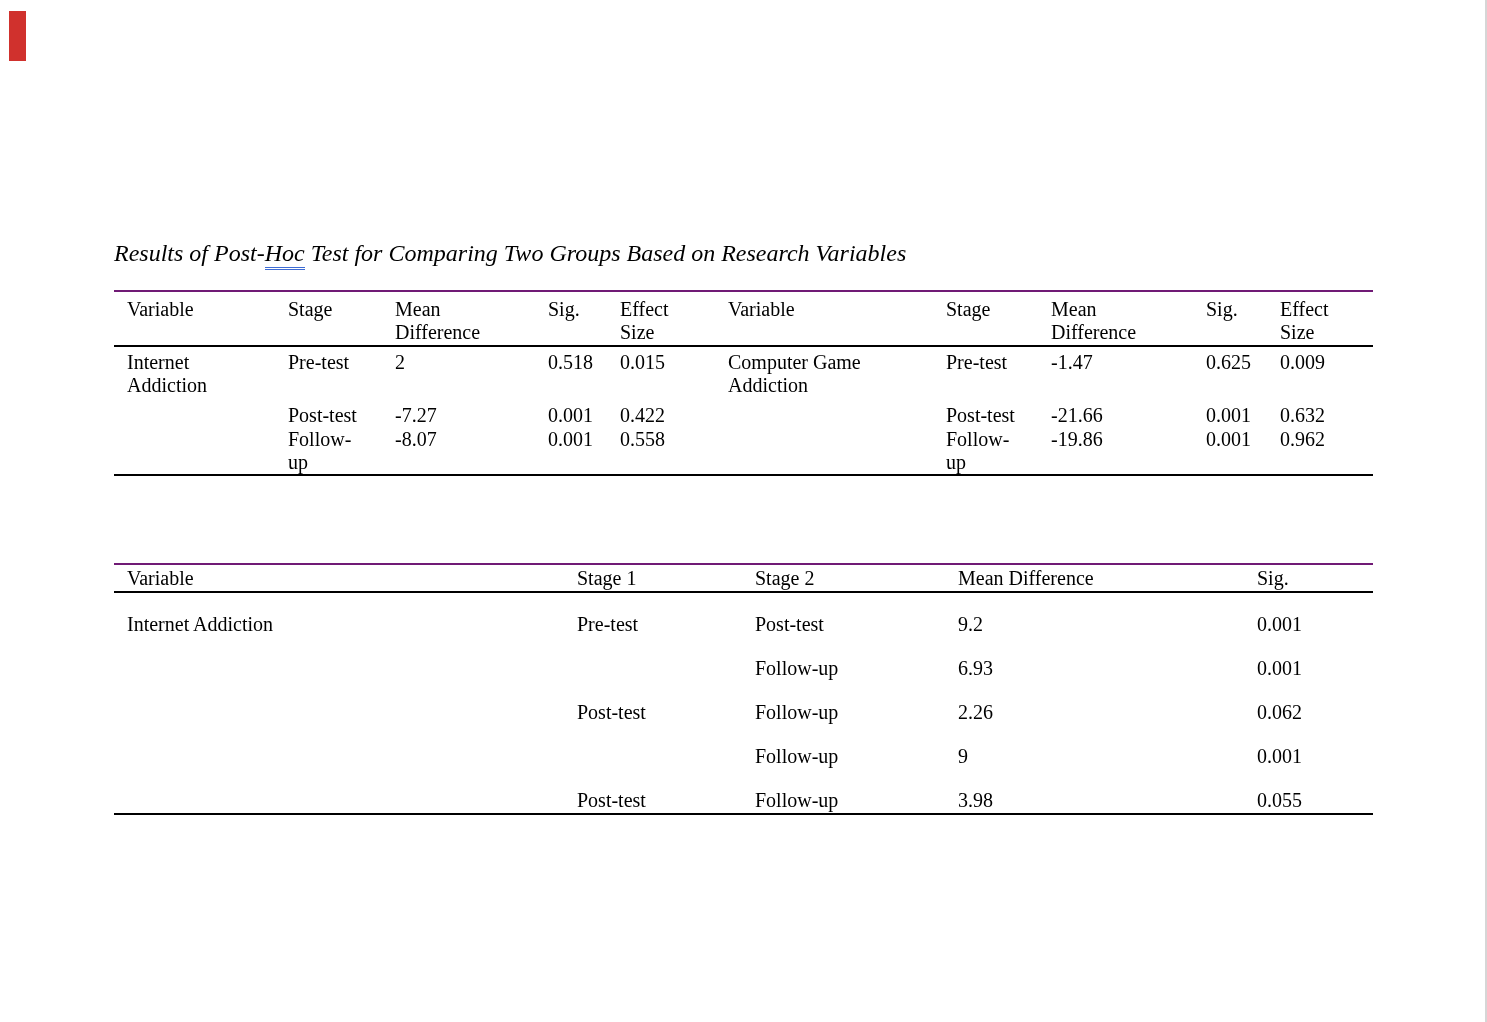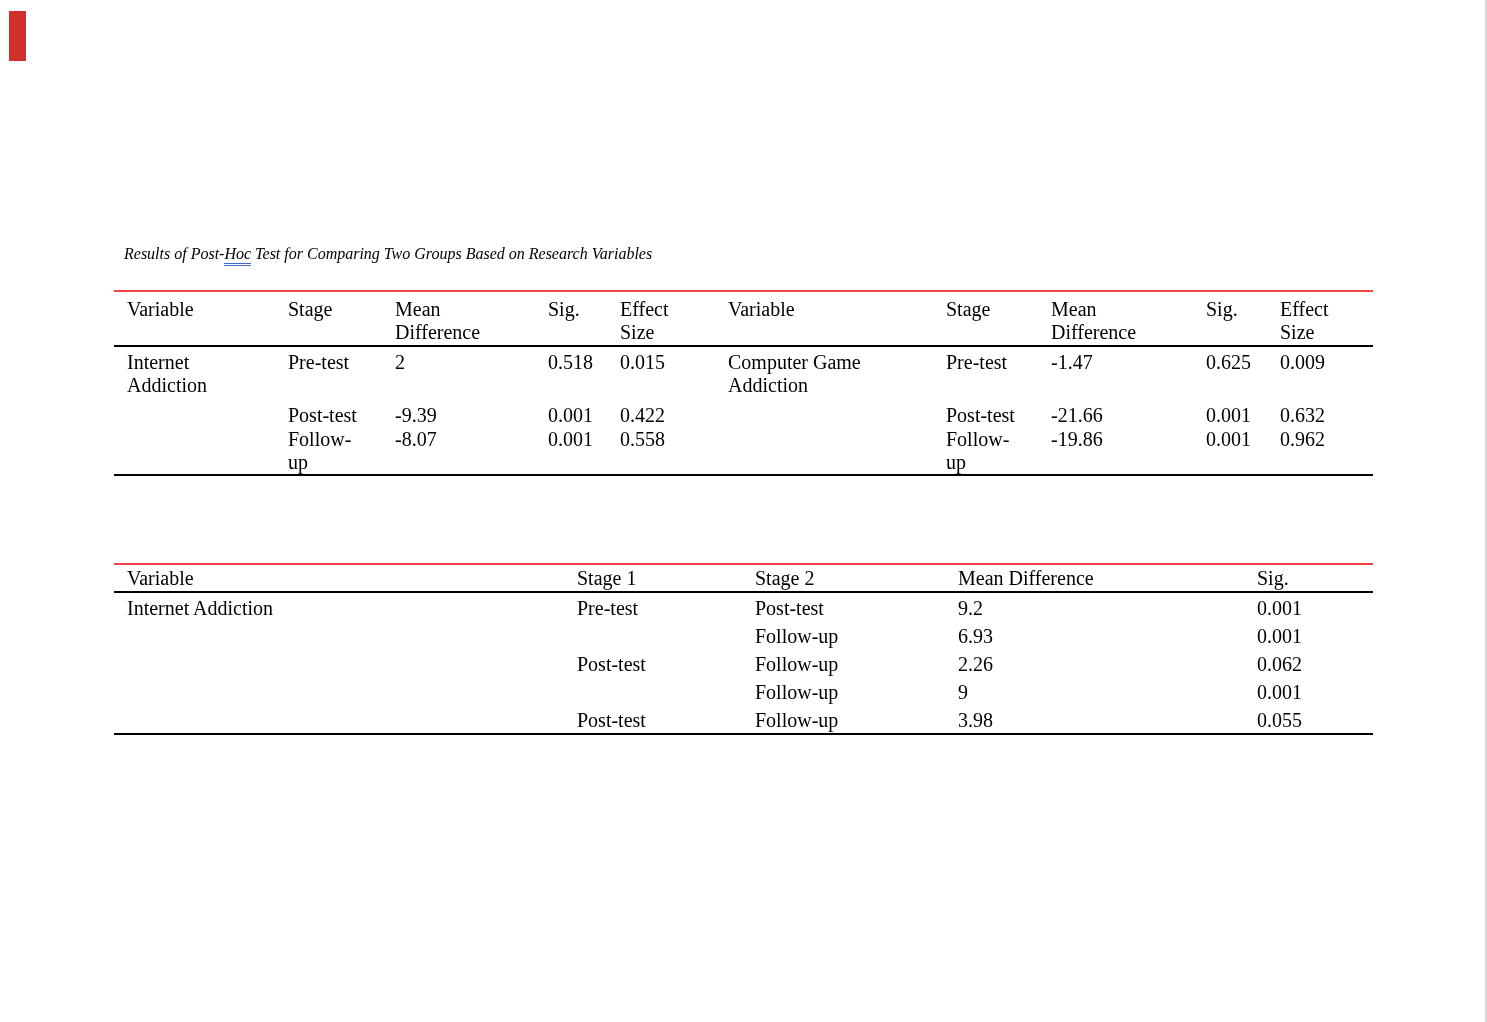--- a/index.html
+++ b/index.html
@@ -12,8 +12,8 @@
   .red-bar{position:absolute;left:9px;top:11px;width:17px;height:50px;}
   .right-edge{position:absolute;right:0;top:0;width:2px;height:1022px;background:#d6d6d6;}
   .caption{
-    position:absolute;left:124px;margin:0;
-    font-style:italic;font-size:16px;line-height:27px;white-space:nowrap;
+    position:absolute;left:114px;margin:0;
+    font-style:italic;font-size:24px;line-height:27px;white-space:nowrap;
   }
   #caption-1{top:240px;}
   #caption-2{top:511px;}

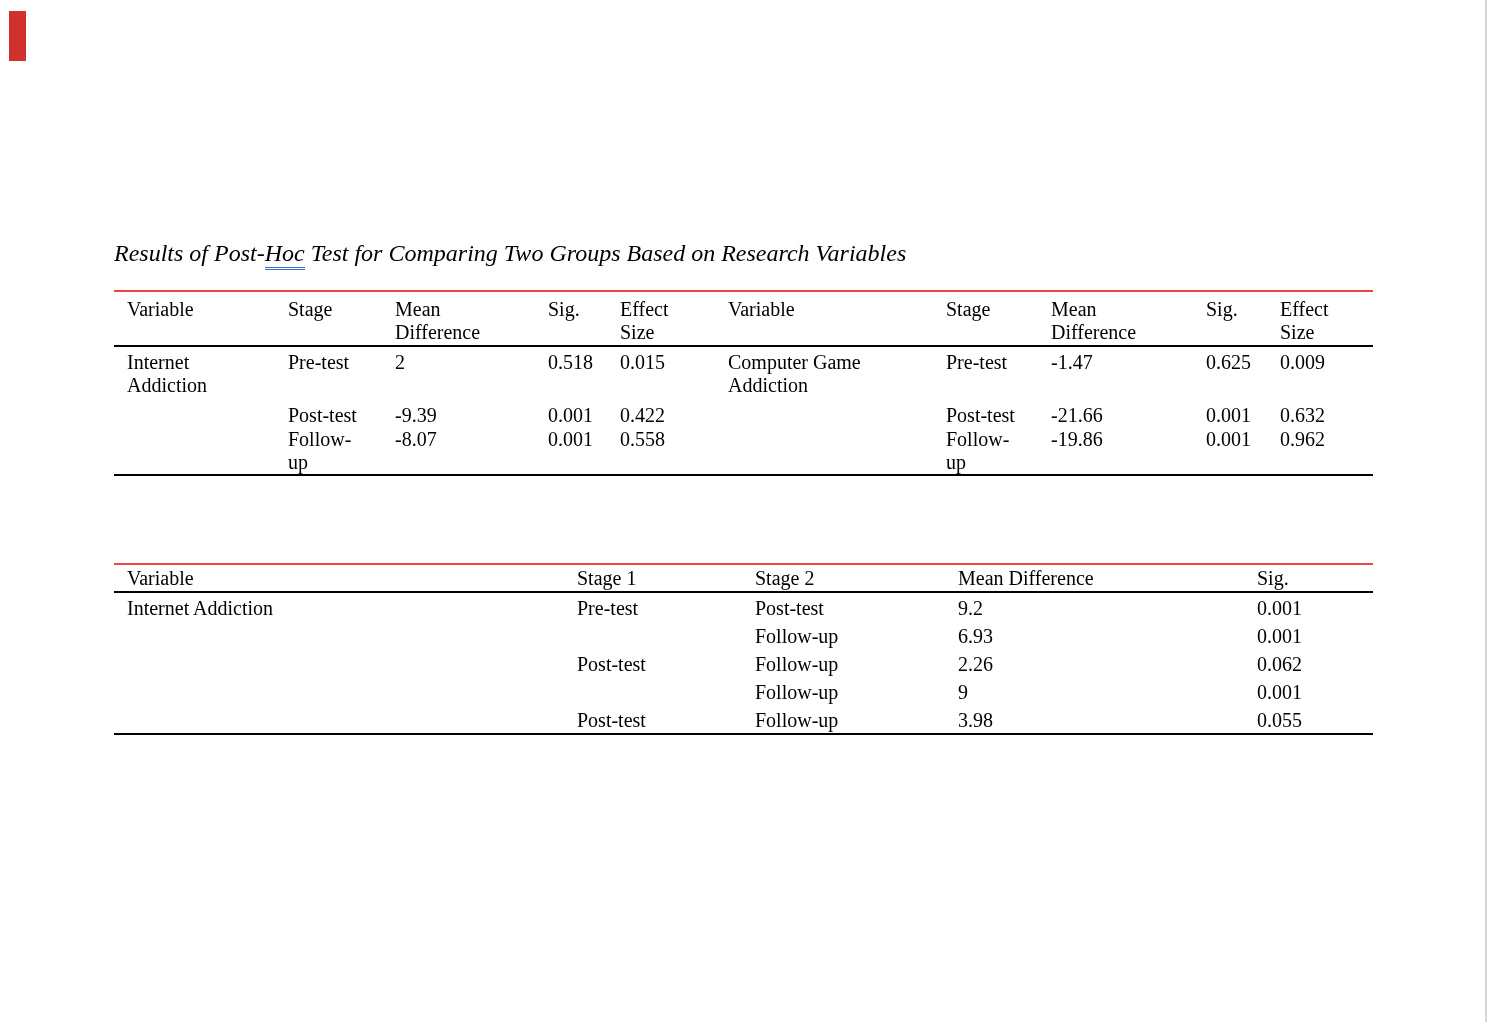--- a/index.html
+++ b/index.html
@@ -22,7 +22,7 @@
     position:absolute;left:114px;width:1259px;
     border-collapse:collapse;table-layout:fixed;
     font-size:20px;line-height:23px;
-    border-top:2px solid #ef4444;border-bottom:2px solid #000;
+    border-top:2px solid #701a75;border-bottom:2px solid #000;
   }
   #table-1{top:290px;}
   #table-2{top:563px;}

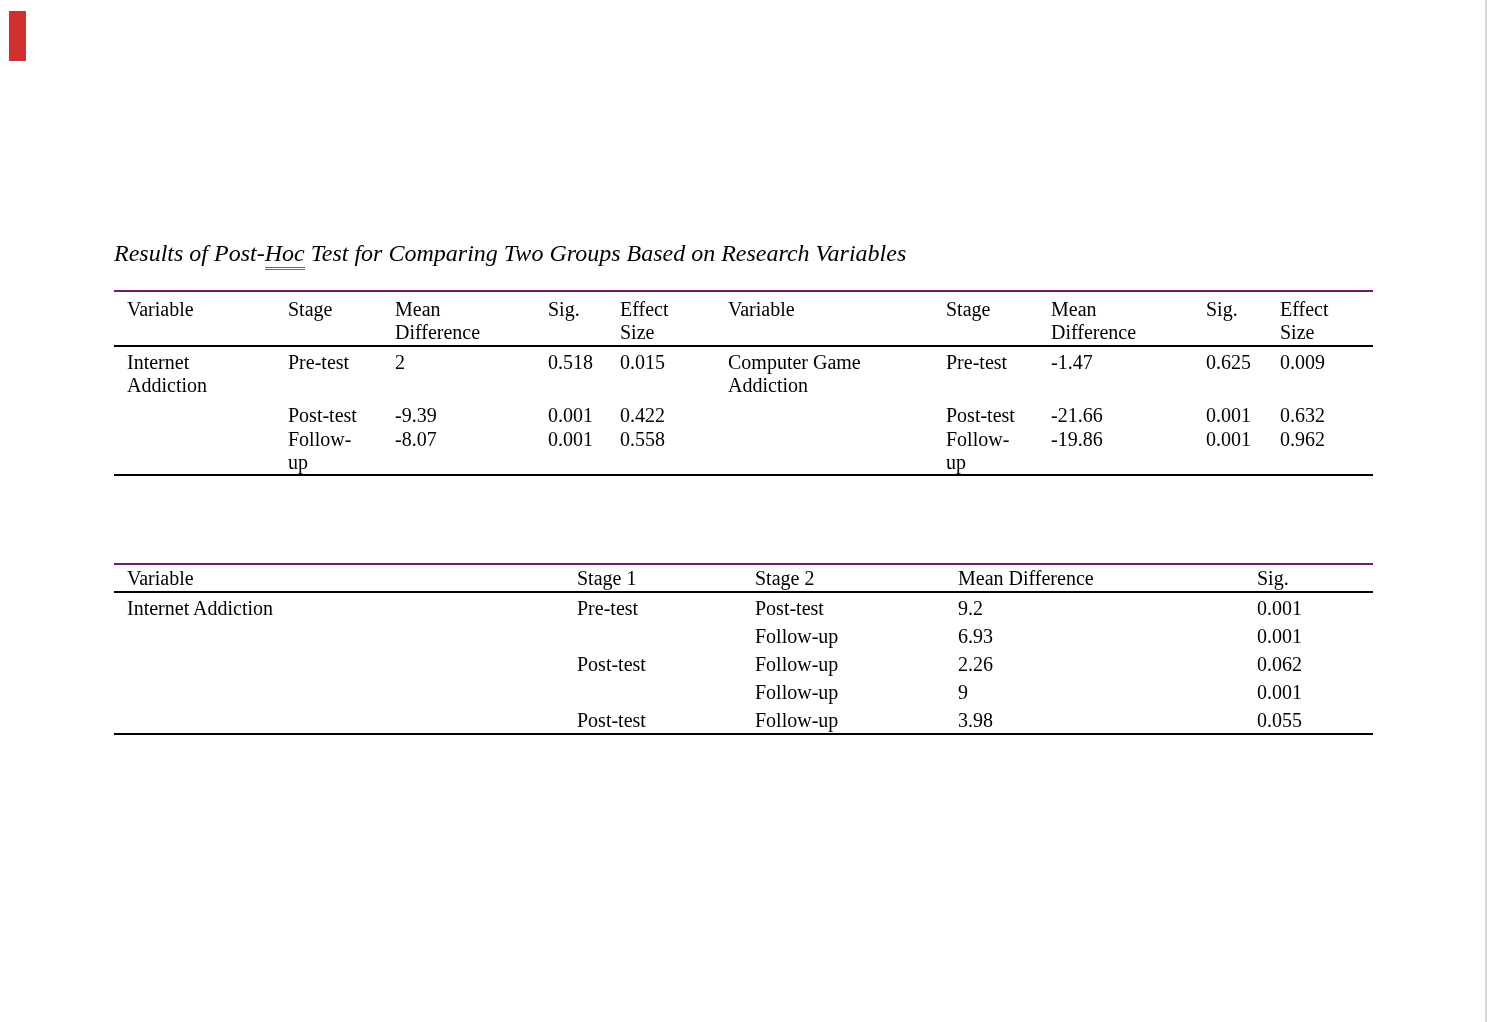--- a/index.html
+++ b/index.html
@@ -90,7 +90,7 @@
       <tr class="row-2">
         <td></td>
         <td>Post-test</td>
-        <td>-9.39</td>
+        <td>-7.27</td>
         <td>0.001</td>
         <td>0.422</td>
         <td></td>

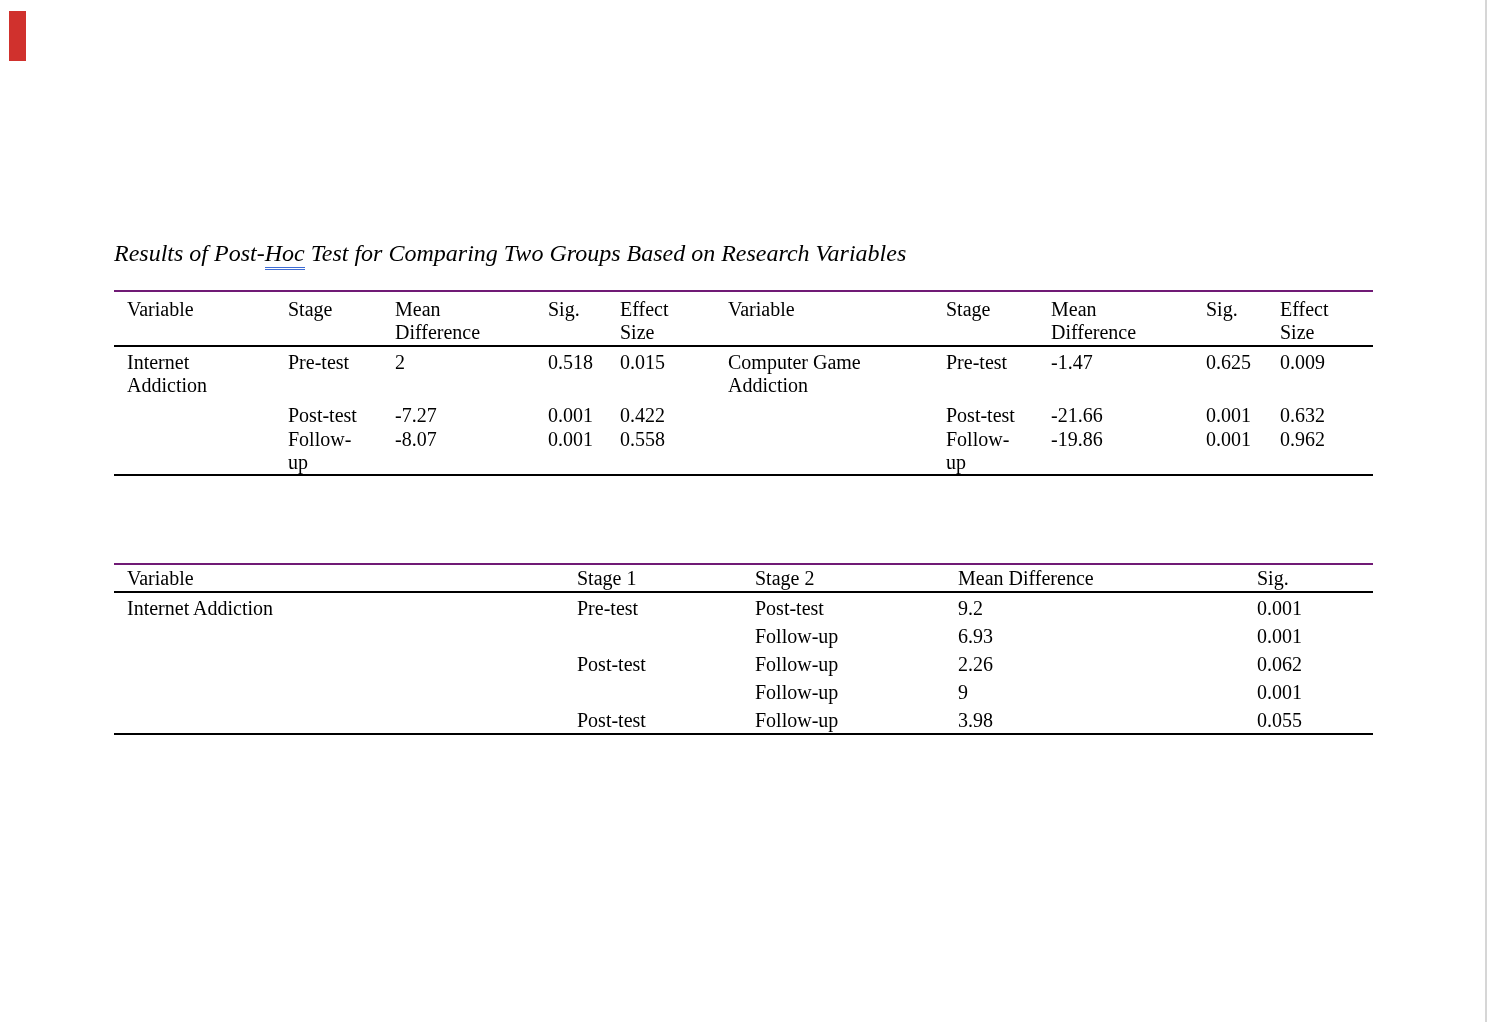--- a/index.html
+++ b/index.html
@@ -35,7 +35,7 @@
   #table-1 tr.row-2 td{padding-top:0;height:24px;}
   #table-1 tr.row-3 td{padding-top:0;height:46px;}
   #table-2 thead th{padding-top:2px;height:24px;border-bottom:2px solid #000;}
-  #table-2 tbody td{padding-top:4px;height:24px;margin-top:8px;}
+  #table-2 tbody td{padding-top:20px;height:24px;margin-top:8px;}
 </style>
 </head>
 <body>

